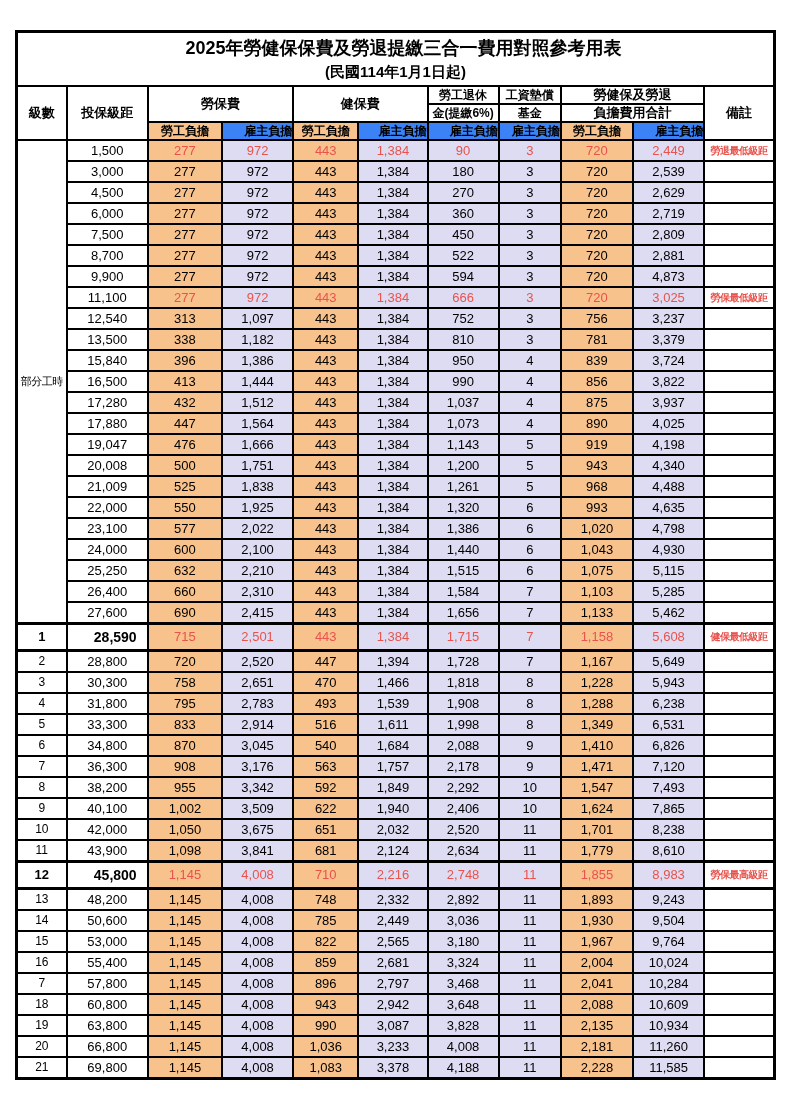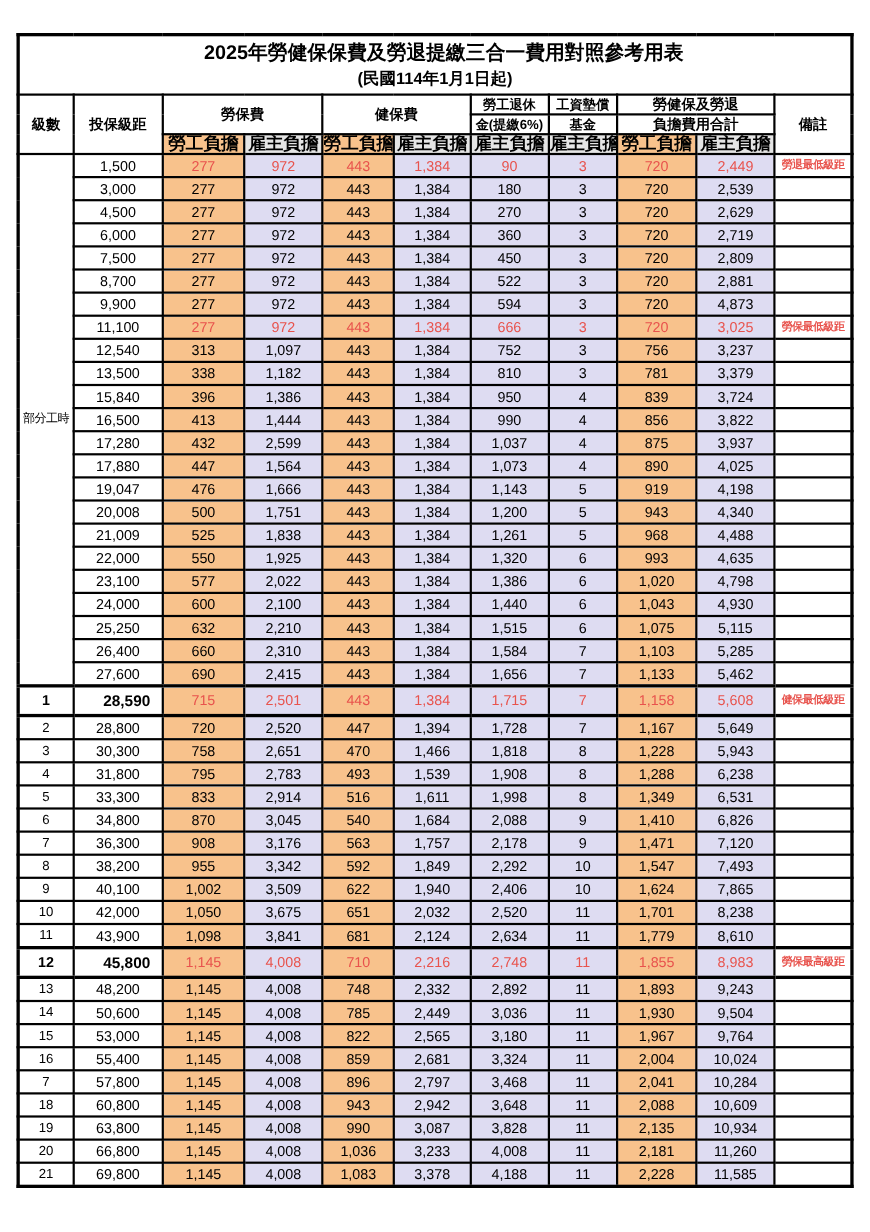--- a/index.html
+++ b/index.html
@@ -15,7 +15,7 @@
   
   th{background:#fff;font-weight:700;font-size:13px;height:16px;line-height:16px;}
   th.small{font-size:12px;}
-  th.subh{font-size:16px;height:16px;}
+  th.subh{font-size:12px;height:16px;}
   th.emp-h{background:#f8c28c;}
   th.er-h{background:#e5e5e5;}
   

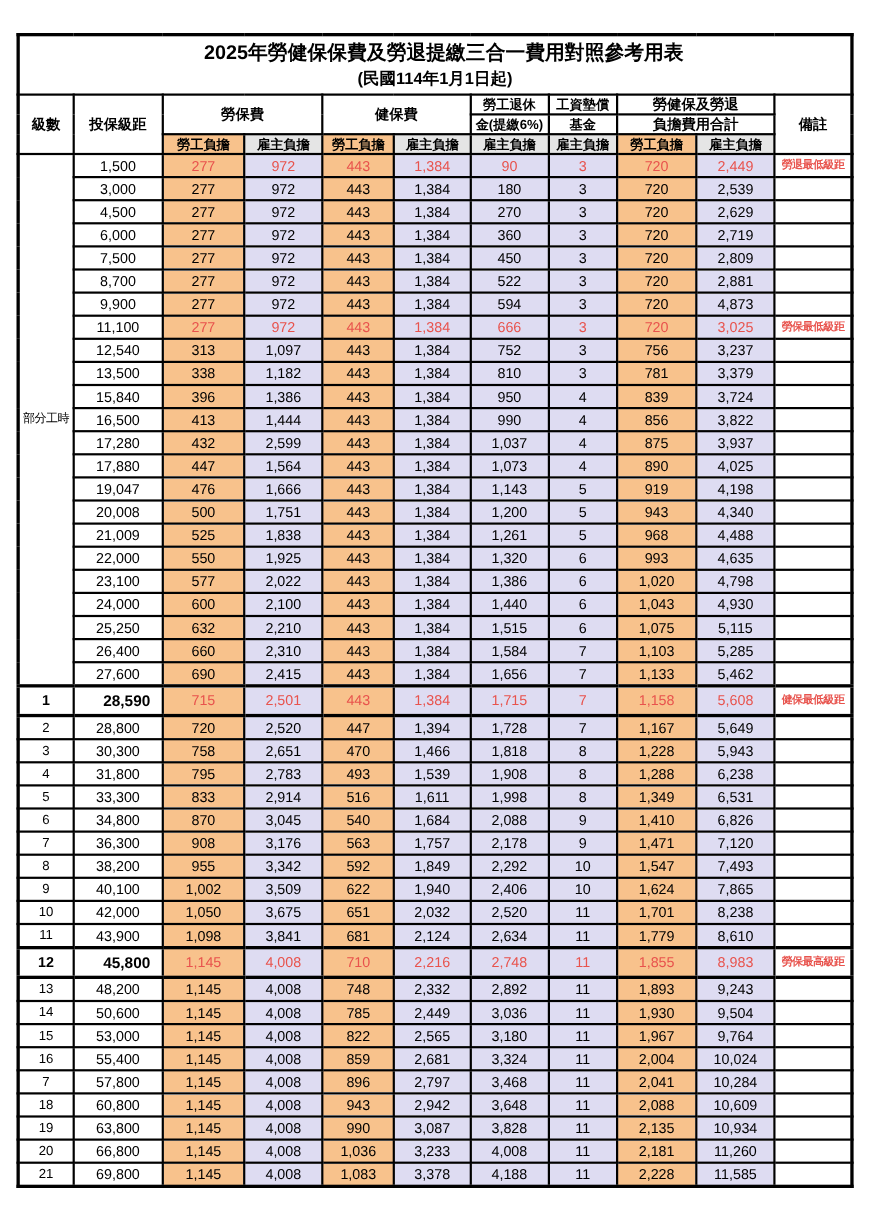--- a/index.html
+++ b/index.html
@@ -17,7 +17,7 @@
   th.small{font-size:12px;}
   th.subh{font-size:12px;height:16px;}
   th.emp-h{background:#f8c28c;}
-  th.er-h{background:#e5e5e5;}
+  th.er-h{background:#3b82f6;text-align:right;}
   
   tbody td{height:19px;line-height:19px;font-size:13px;}
   td.level{background:#fff;font-size:12px;}

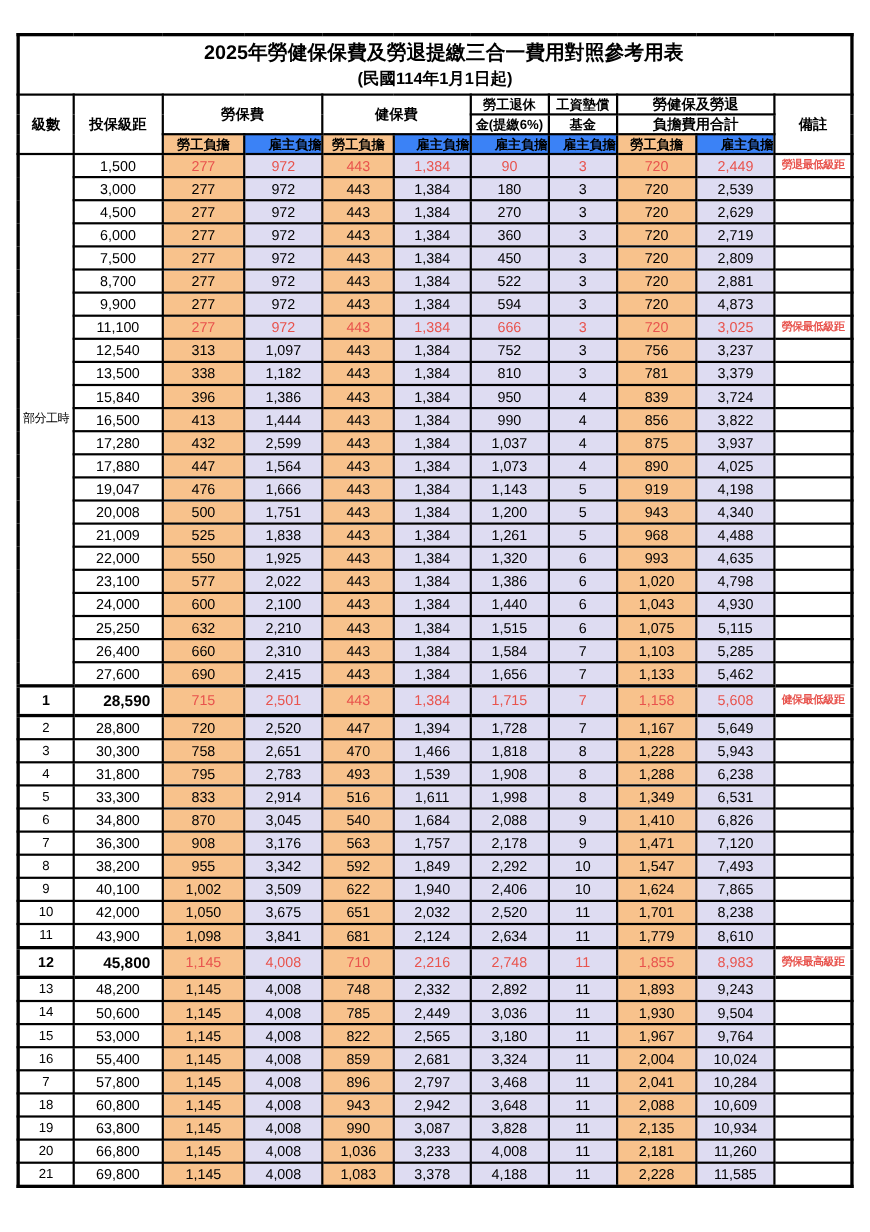--- a/index.html
+++ b/index.html
@@ -231,7 +231,7 @@
         <tr>
           <td class="bracket">17,280</td>
           <td class="emp">432</td>
-          <td class="er">2,599</td>
+          <td class="er">1,512</td>
           <td class="emp">443</td>
           <td class="er">1,384</td>
           <td class="er">1,037</td>

